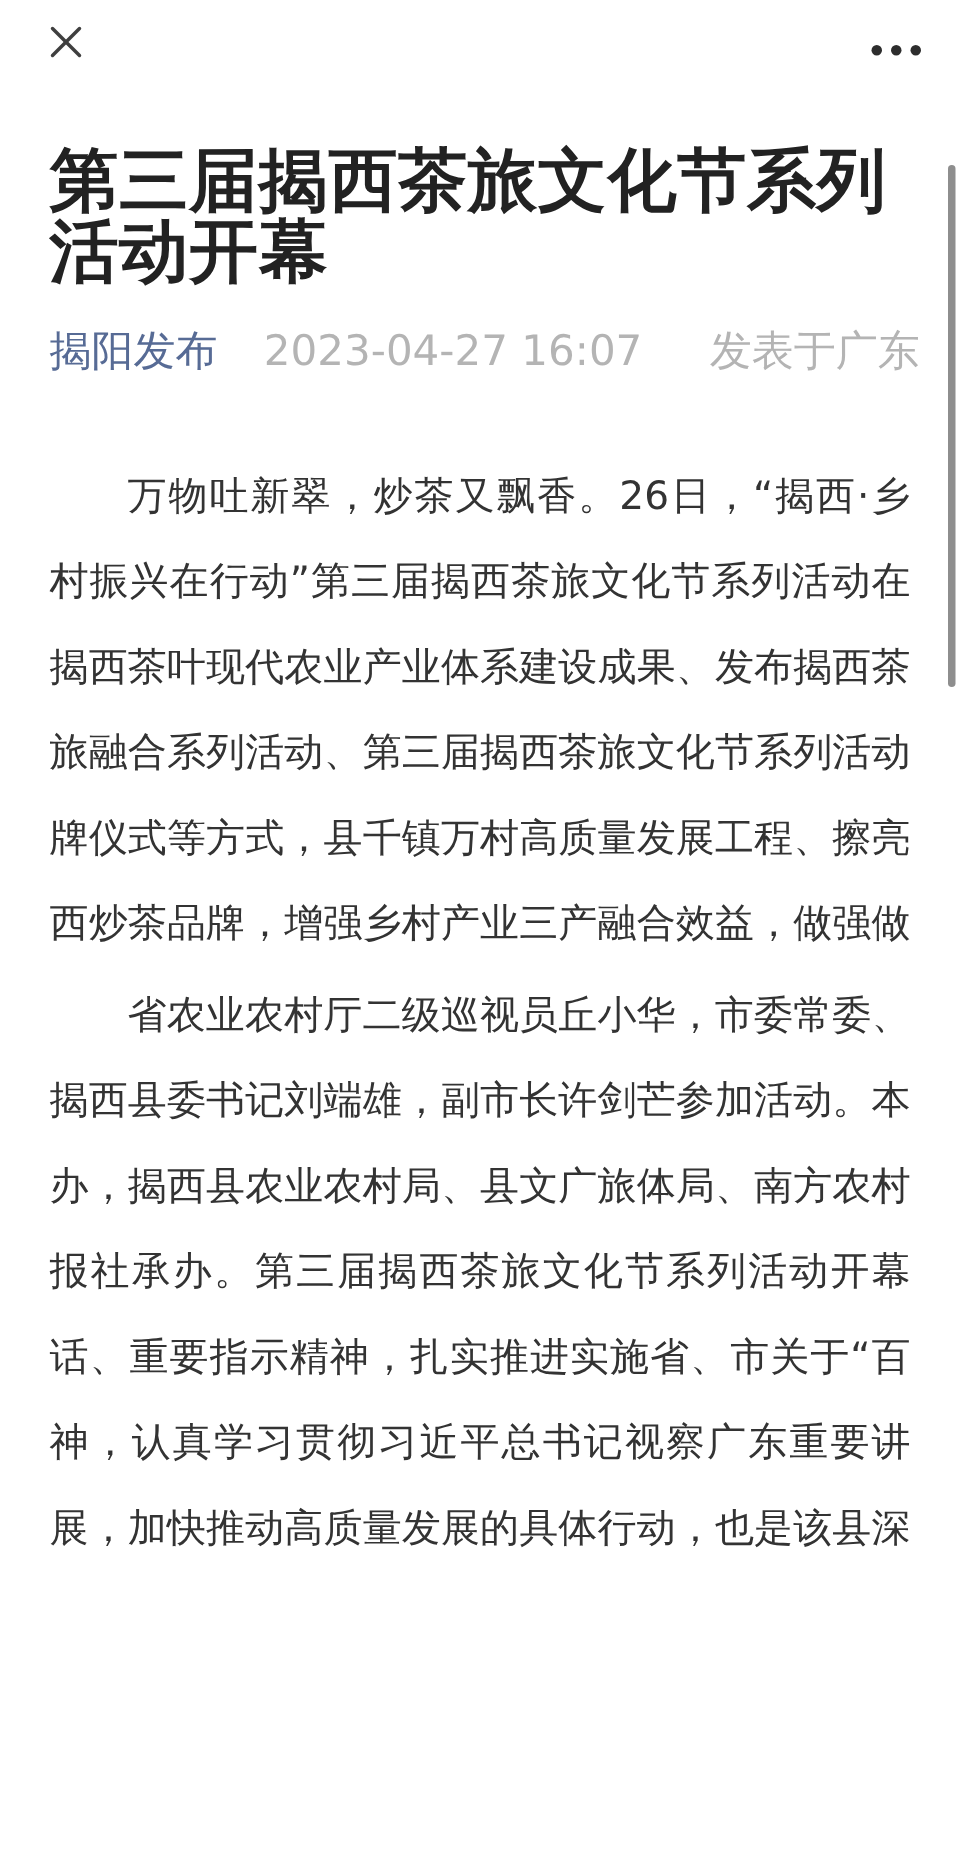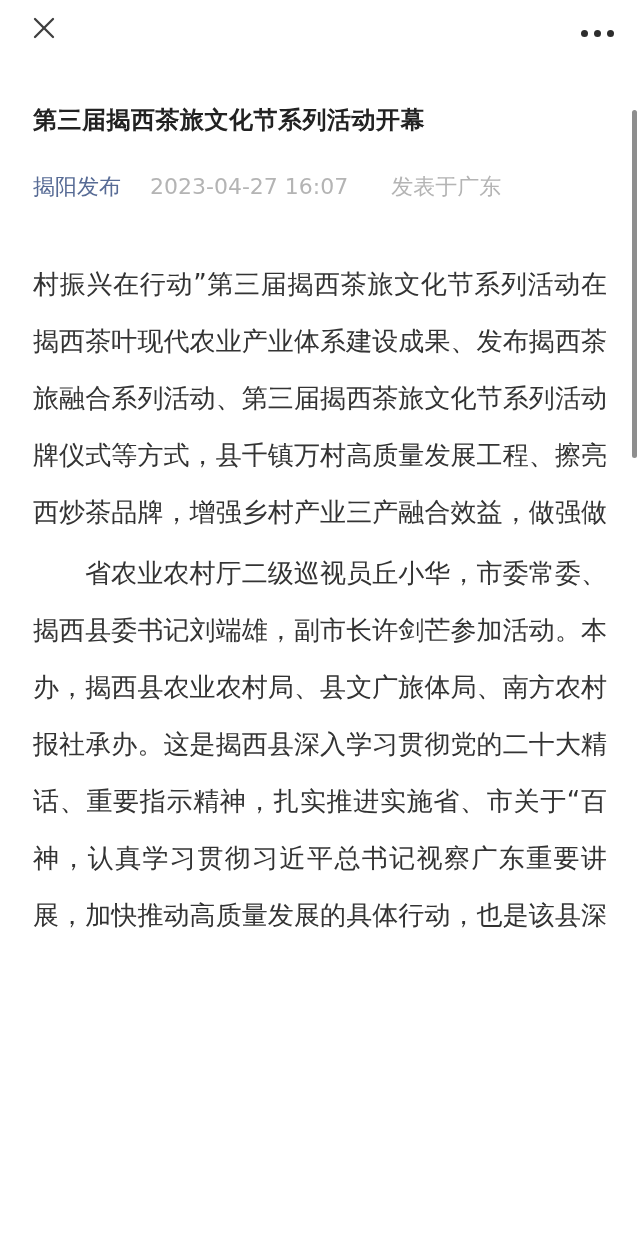--- a/index.html
+++ b/index.html
@@ -33,7 +33,7 @@
   .article { padding: 0 33px; }
   .title {
     margin: 41px 0 0 0;
-    font-size: 24px; line-height: 47px;
+    font-size: 46px; line-height: 47px;
     font-weight: bold; letter-spacing: 0.5px;
     color: var(--title-color, #222222);
   }

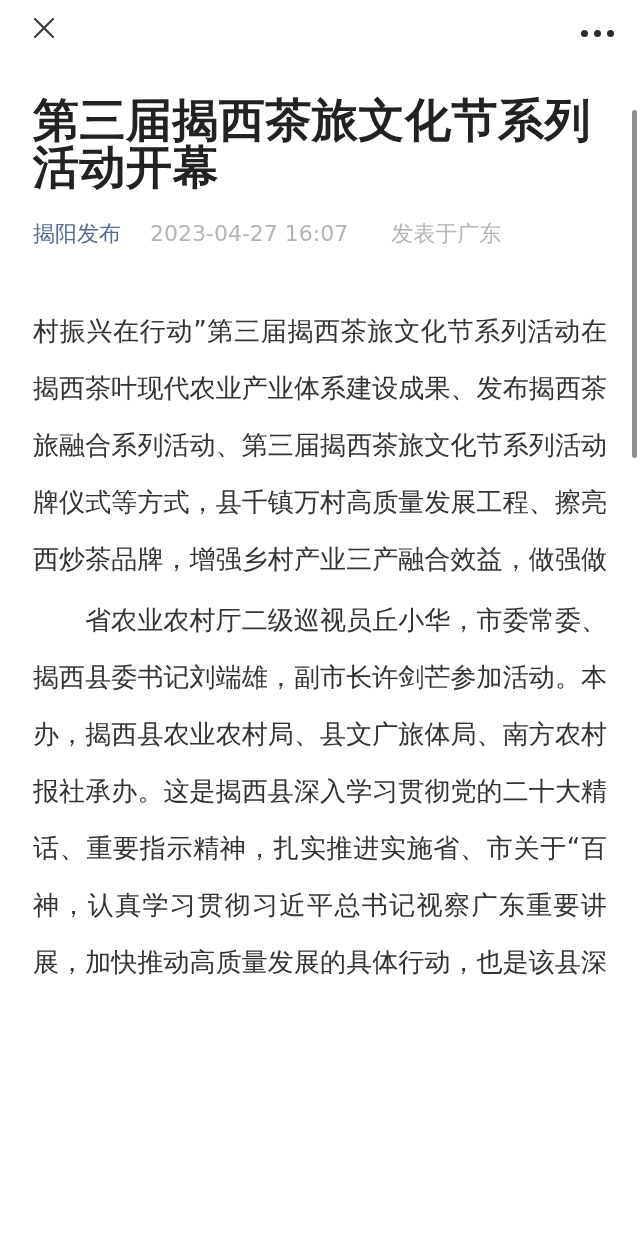--- a/index.html
+++ b/index.html
@@ -39,7 +39,7 @@
   }
   .byline {
     margin-top: 28px;
-    font-size: 22px; line-height: 30px;
+    font-size: 28px; line-height: 30px;
     white-space: nowrap;
   }
   .byline .account { color: var(--link-color, #576b95); cursor: pointer; }

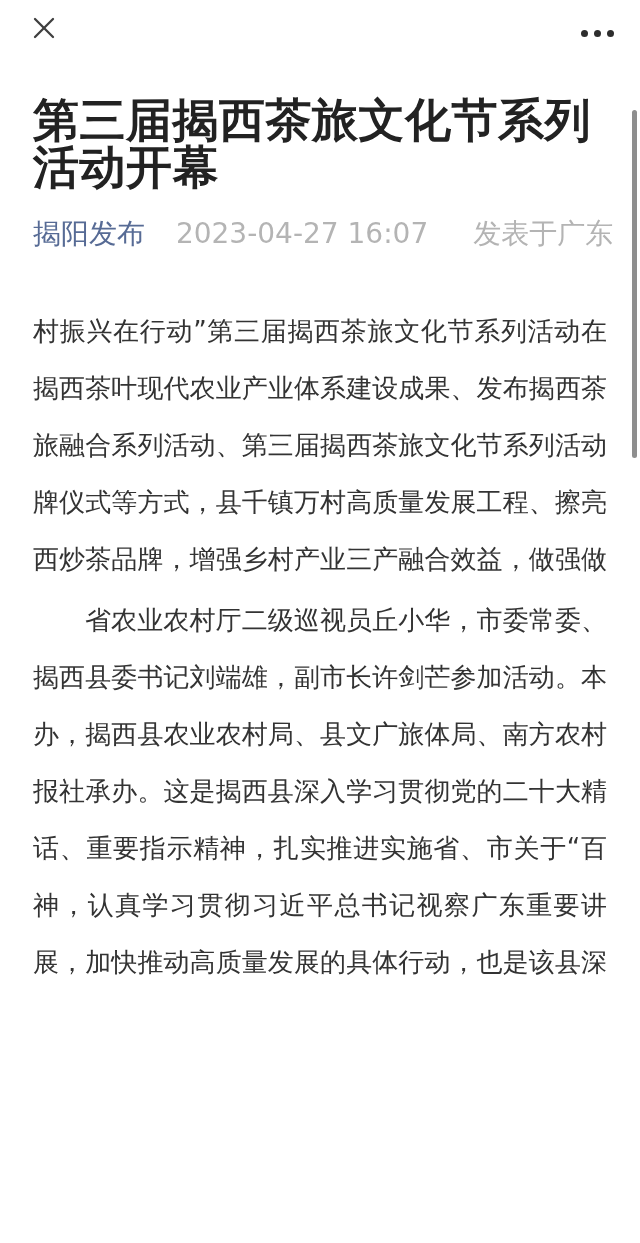--- a/index.html
+++ b/index.html
@@ -102,6 +102,7 @@
 
   <div class="body-text">
       <div class="para">
+        <div class="line first">万物吐新翠，炒茶又飘香。26日，“揭西·乡</div>
         <div class="line">村振兴在行动”第三届揭西茶旅文化节系列活动在</div>
         <div class="line">揭西茶叶现代农业产业体系建设成果、发布揭西茶</div>
         <div class="line">旅融合系列活动、第三届揭西茶旅文化节系列活动在</div>

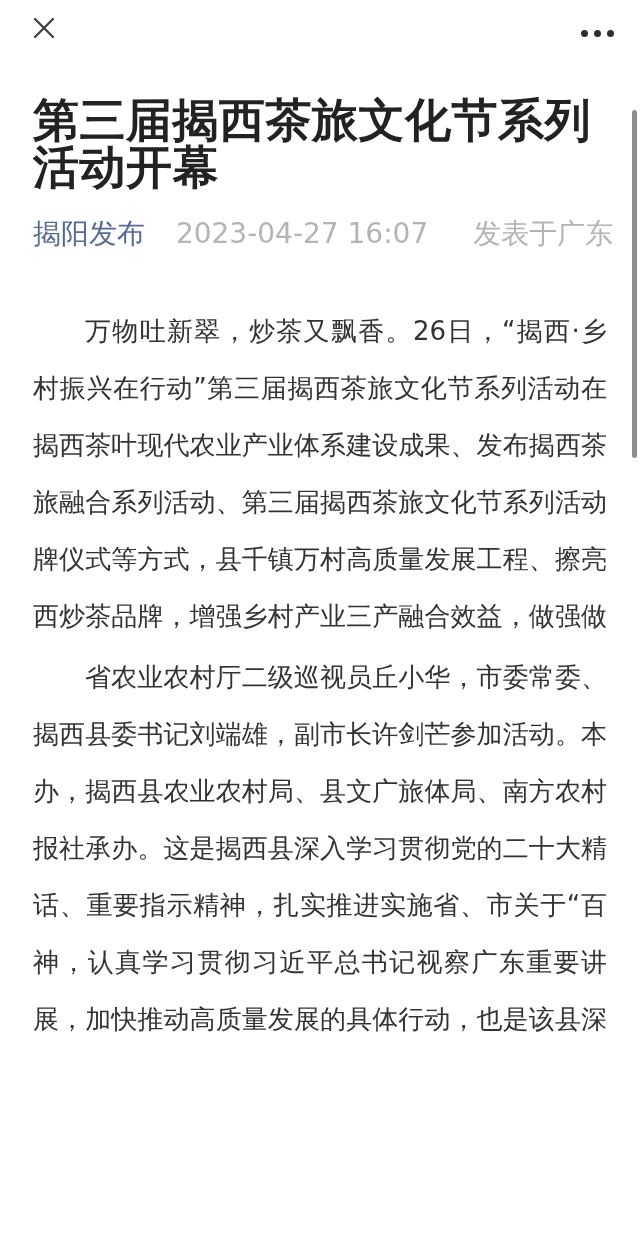--- a/index.html
+++ b/index.html
@@ -113,7 +113,7 @@
         <div class="line first">省农业农村厅二级巡视员丘小华，市委常委、</div>
         <div class="line">揭西县委书记刘端雄，副市长许剑芒参加活动。本</div>
         <div class="line">办，揭西县农业农村局、县文广旅体局、南方农村</div>
-        <div class="line">报社承办。这是揭西县深入学习贯彻党的二十大精</div>
+        <div class="line">报社承办。第三届揭西茶旅文化节系列活动开幕</div>
         <div class="line">话、重要指示精神，扎实推进实施省、市关于“百</div>
         <div class="line">神，认真学习贯彻习近平总书记视察广东重要讲</div>
         <div class="line">展，加快推动高质量发展的具体行动，也是该县深</div>

